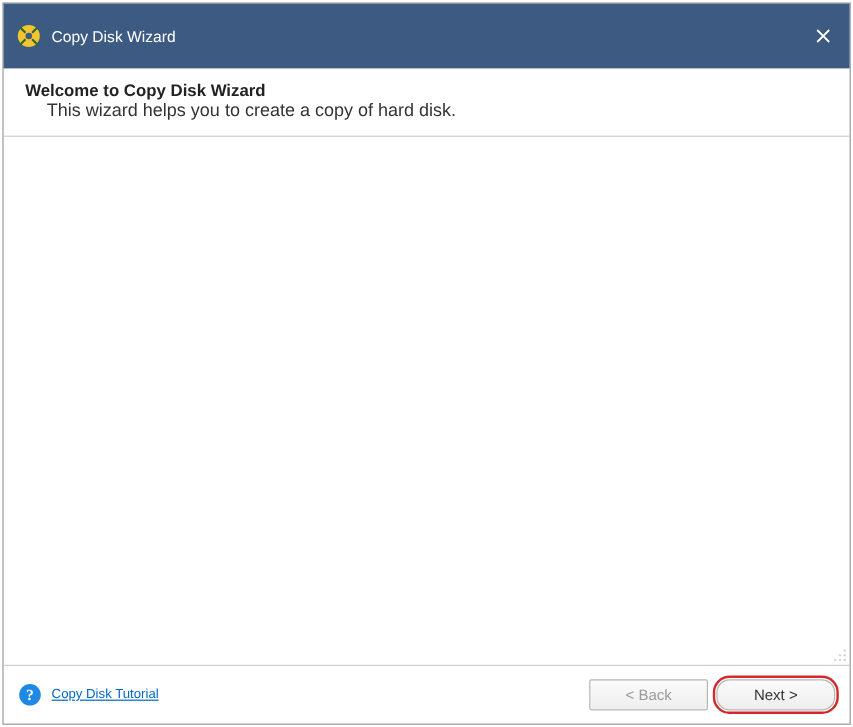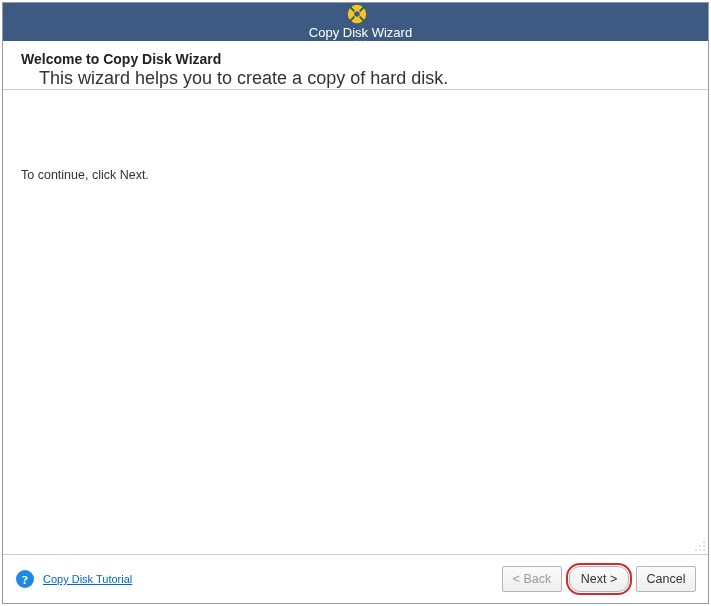--- a/index.html
+++ b/index.html
@@ -23,14 +23,13 @@
     position: relative;
   }
   .titlebar {
-    height: 38px;
+    height: 54px;
     background: #3d5a82;
     display: flex;
     align-items: center;
     padding: 0 0 0 10px;
     color: #fff;
     font-size: 13px;
-    flex-direction: column;
   }
   .title-icon {
     width: 22px;

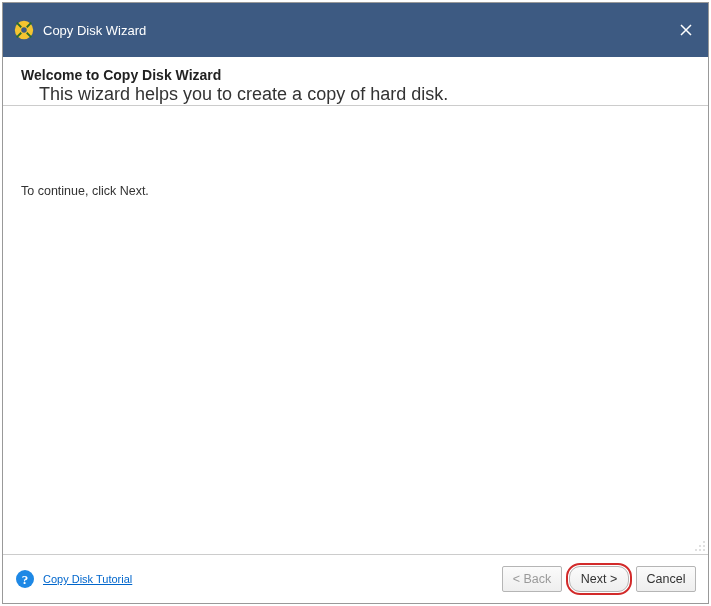--- a/index.html
+++ b/index.html
@@ -51,7 +51,7 @@
   }
   .close-btn svg { width: 12px; height: 12px; }
   .header-area {
-    padding: 10px 18px 0 18px;
+    padding: 10px 18px 12px 18px;
     border-bottom: 1px solid #ccc;
   }
   .header-heading {

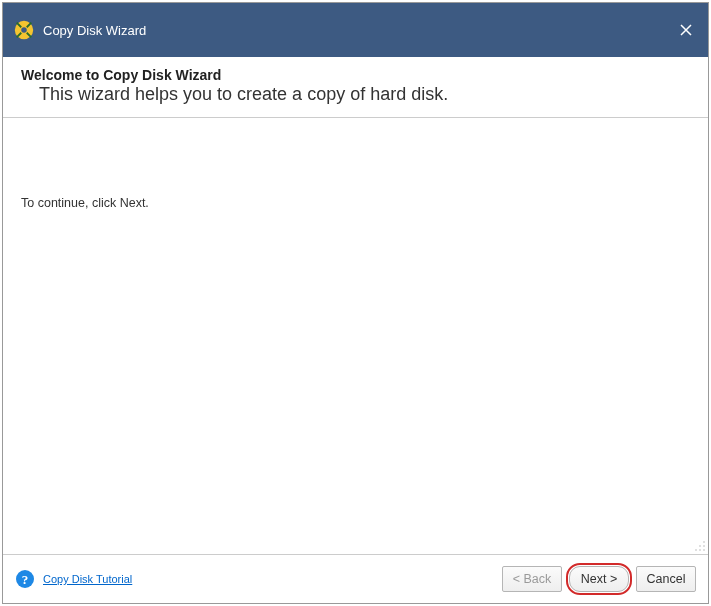--- a/index.html
+++ b/index.html
@@ -61,7 +61,7 @@
     margin: 0 0 1px 0;
   }
   .header-sub {
-    font-size: 18px;
+    font-size: 15px;
     color: #333;
     margin: 0 0 0 18px;
   }

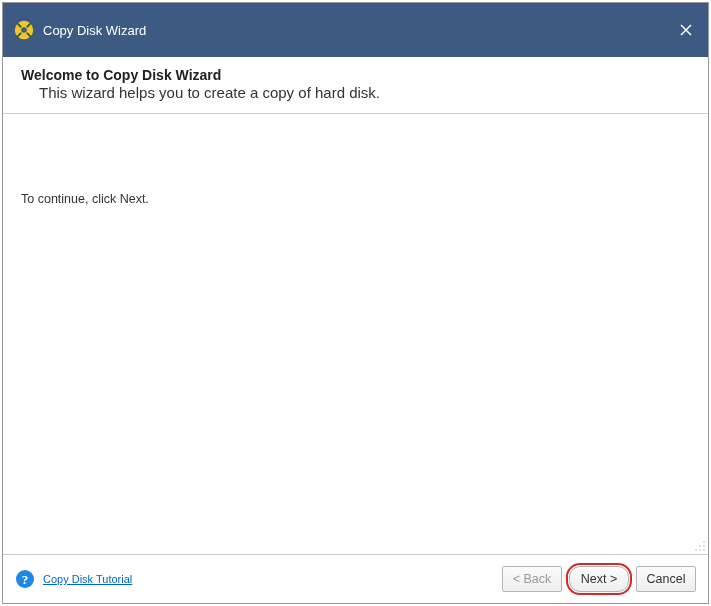--- a/index.html
+++ b/index.html
@@ -154,7 +154,6 @@
   </div>
 
   <div class="body-area">
-    <span>To continue, click Next.</span>
     <svg class="scroll-grip" viewBox="0 0 12 12">
       <circle cx="10" cy="2" r="1" fill="#888"></circle>
       <circle cx="6" cy="6" r="1" fill="#888"></circle>

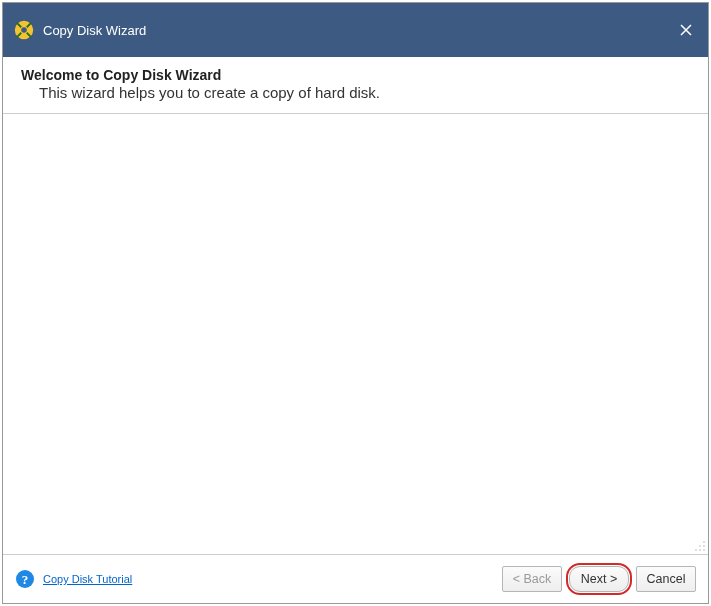--- a/index.html
+++ b/index.html
@@ -95,7 +95,7 @@
   }
   .spacer { flex: 1; }
   .btn {
-    width: 60px;
+    width: 99px;
     height: 26px;
     margin-left: 7px;
     border: 1px solid #b5b5b5;

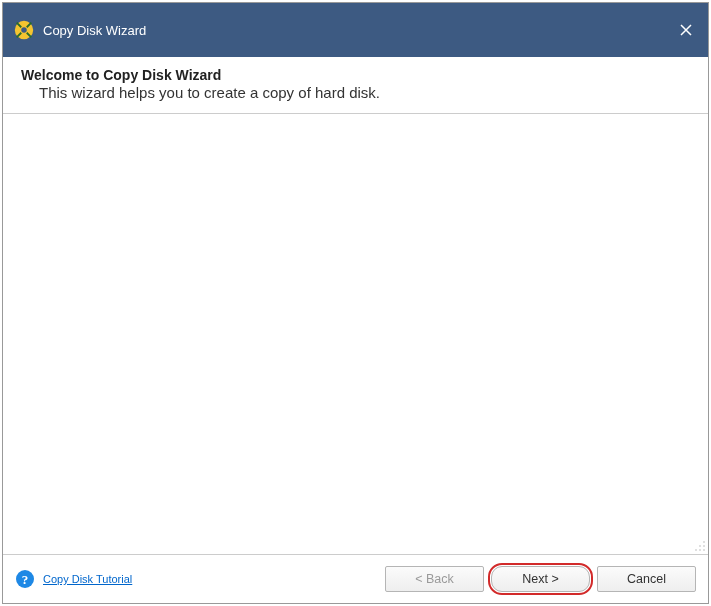--- a/index.html
+++ b/index.html
@@ -175,7 +175,6 @@
     <span class="spacer"></span>
     <button class="btn" disabled="">&lt; Back</button>
     <button class="btn highlight-next">Next &gt;</button>
-    <button class="btn">Cancel</button>
   </div>
 
 </div>

